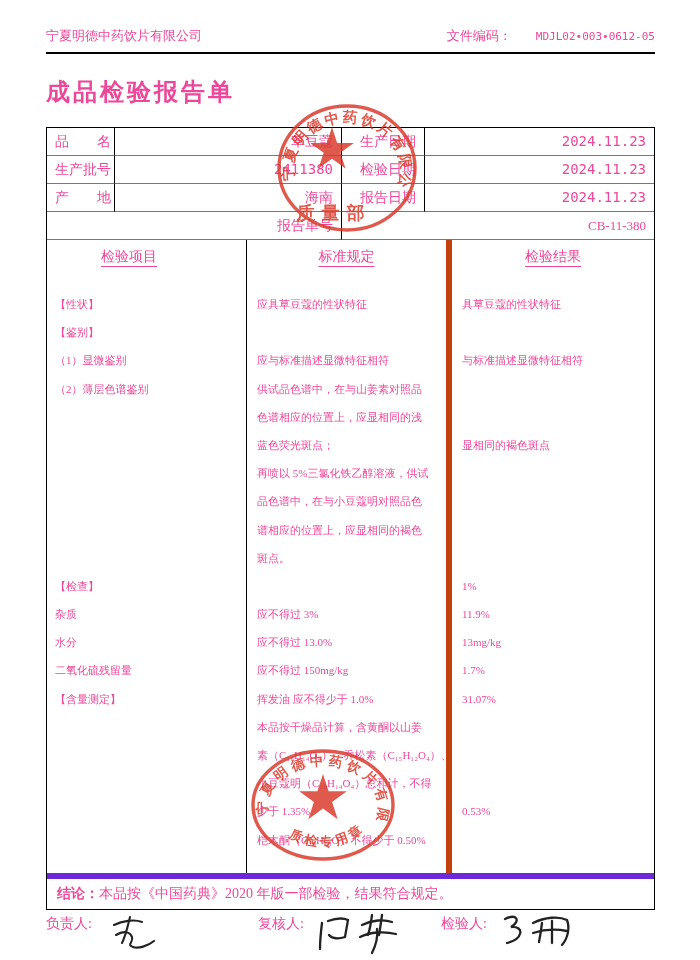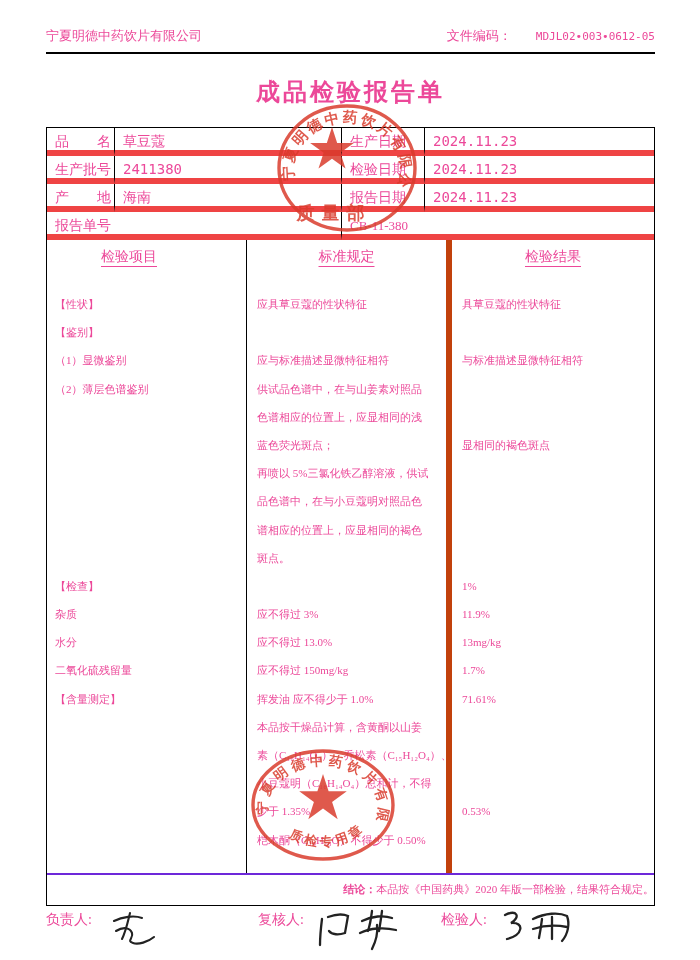--- a/index.html
+++ b/index.html
@@ -24,7 +24,7 @@
   .file-code{font-family:"DejaVu Sans Mono","Liberation Mono",monospace;font-size:11px;padding-left:24px;}
   
   .doc-title{
-    text-align:center;font-size:24px;font-weight:bold;
+    font-size:24px;font-weight:bold;
     letter-spacing:3px;margin:20px 0 0 0;height:36px;line-height:36px;
   }
   

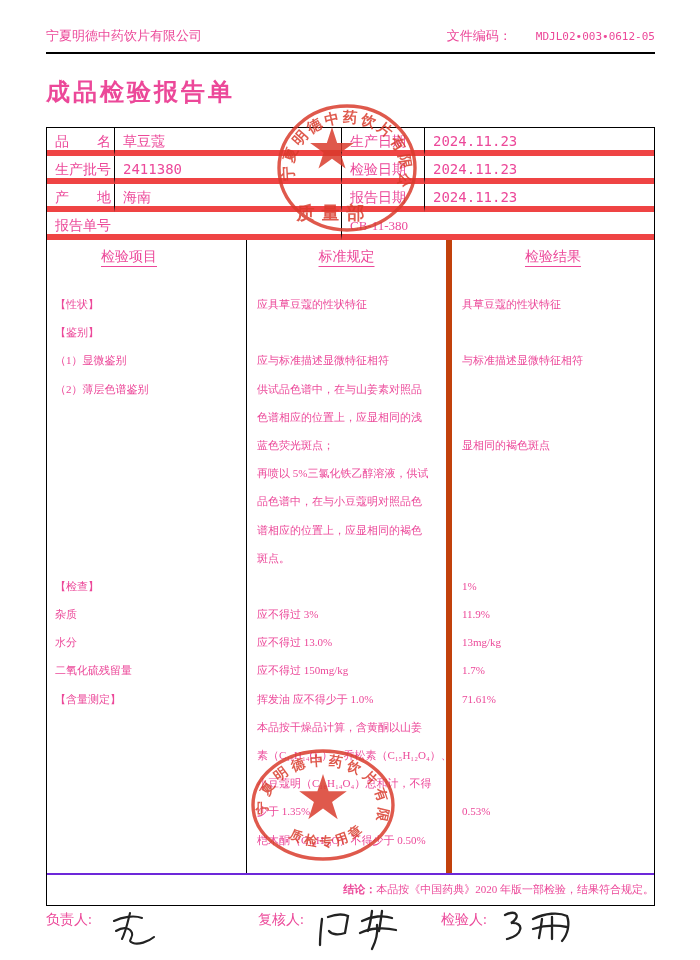--- a/index.html
+++ b/index.html
@@ -33,8 +33,8 @@
   .info-grid{display:grid;grid-template-columns:68px 227px 83px 1fr;}
   .info-grid .cell{
     box-sizing:border-box;height:28px;line-height:27px;
-    border-bottom:6px solid #ef4444;padding:0 8px;
-    font-size:14px;white-space:nowrap;overflow:hidden;
+    border-bottom:1px solid #ef4444;padding:0 8px;
+    font-size:14px;white-space:nowrap;overflow:hidden;text-align:right;
   }
   .cell.b-r{border-right:1px solid #000;}
   .cell.span2l{grid-column:1/3;}

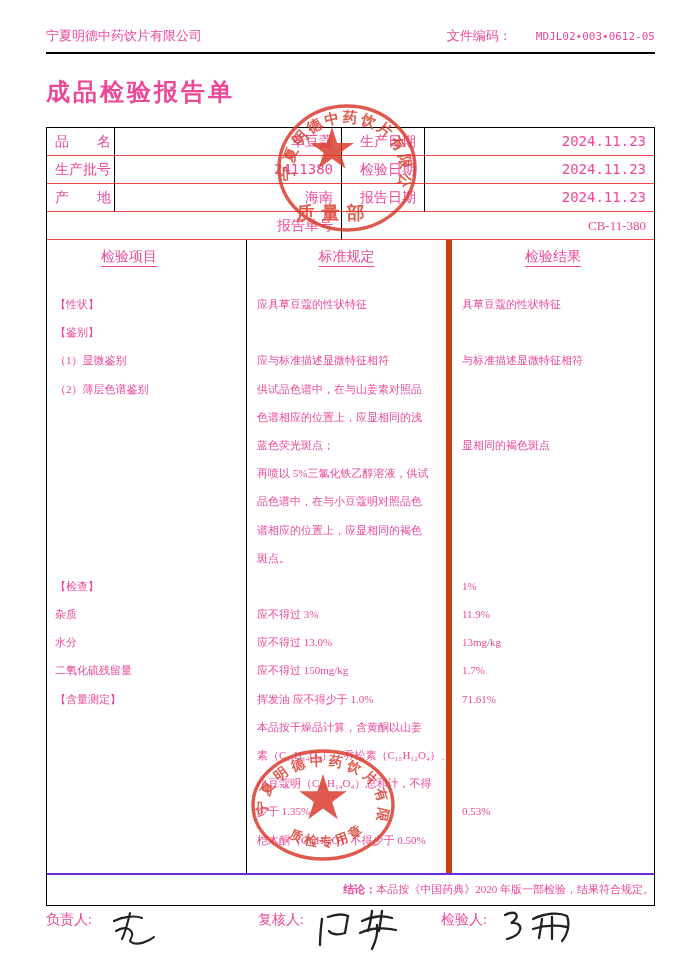--- a/index.html
+++ b/index.html
@@ -183,7 +183,7 @@
             <div class="line">11.9%</div>
             <div class="line">13mg/kg</div>
             <div class="line">1.7%</div>
-            <div class="line">71.61%</div>
+            <div class="line">31.07%</div>
             <div class="line">&nbsp;</div>
             <div class="line">&nbsp;</div>
             <div class="line">&nbsp;</div>

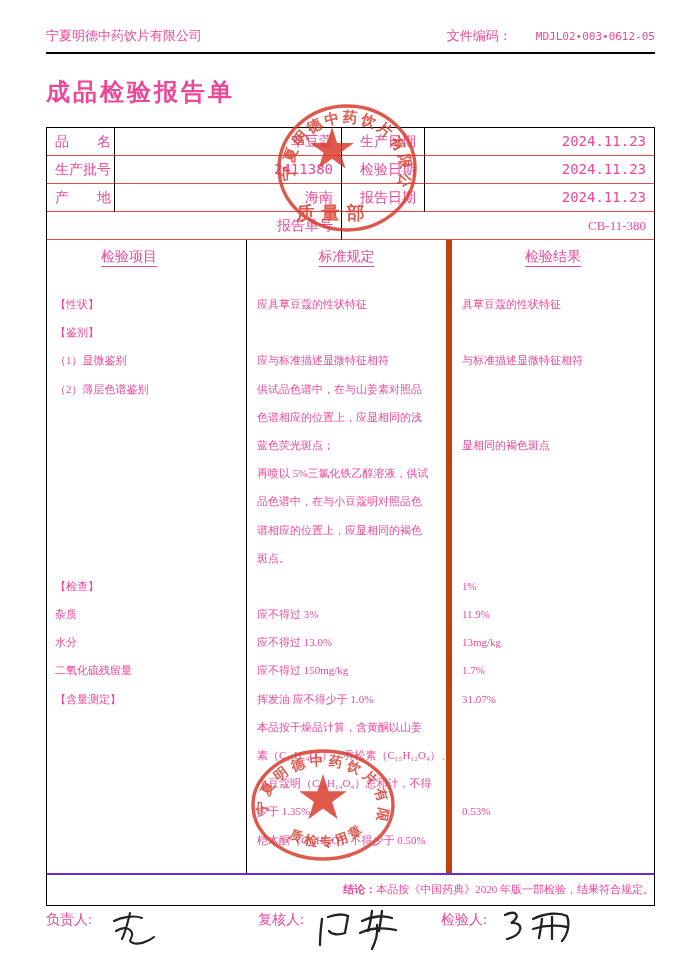--- a/index.html
+++ b/index.html
@@ -58,8 +58,8 @@
   .c3 .line{padding-left:10px;}
   
   .conclusion{
-    border-top:2px solid #6d28d9;height:30px;line-height:29px;
-    padding-left:10px;font-size:11px;white-space:nowrap;text-align:right;
+    border-top:6px solid #6d28d9;height:30px;line-height:29px;
+    padding-left:10px;font-size:14px;white-space:nowrap;
   }
   .conclusion .lbl{font-weight:bold;}
   

